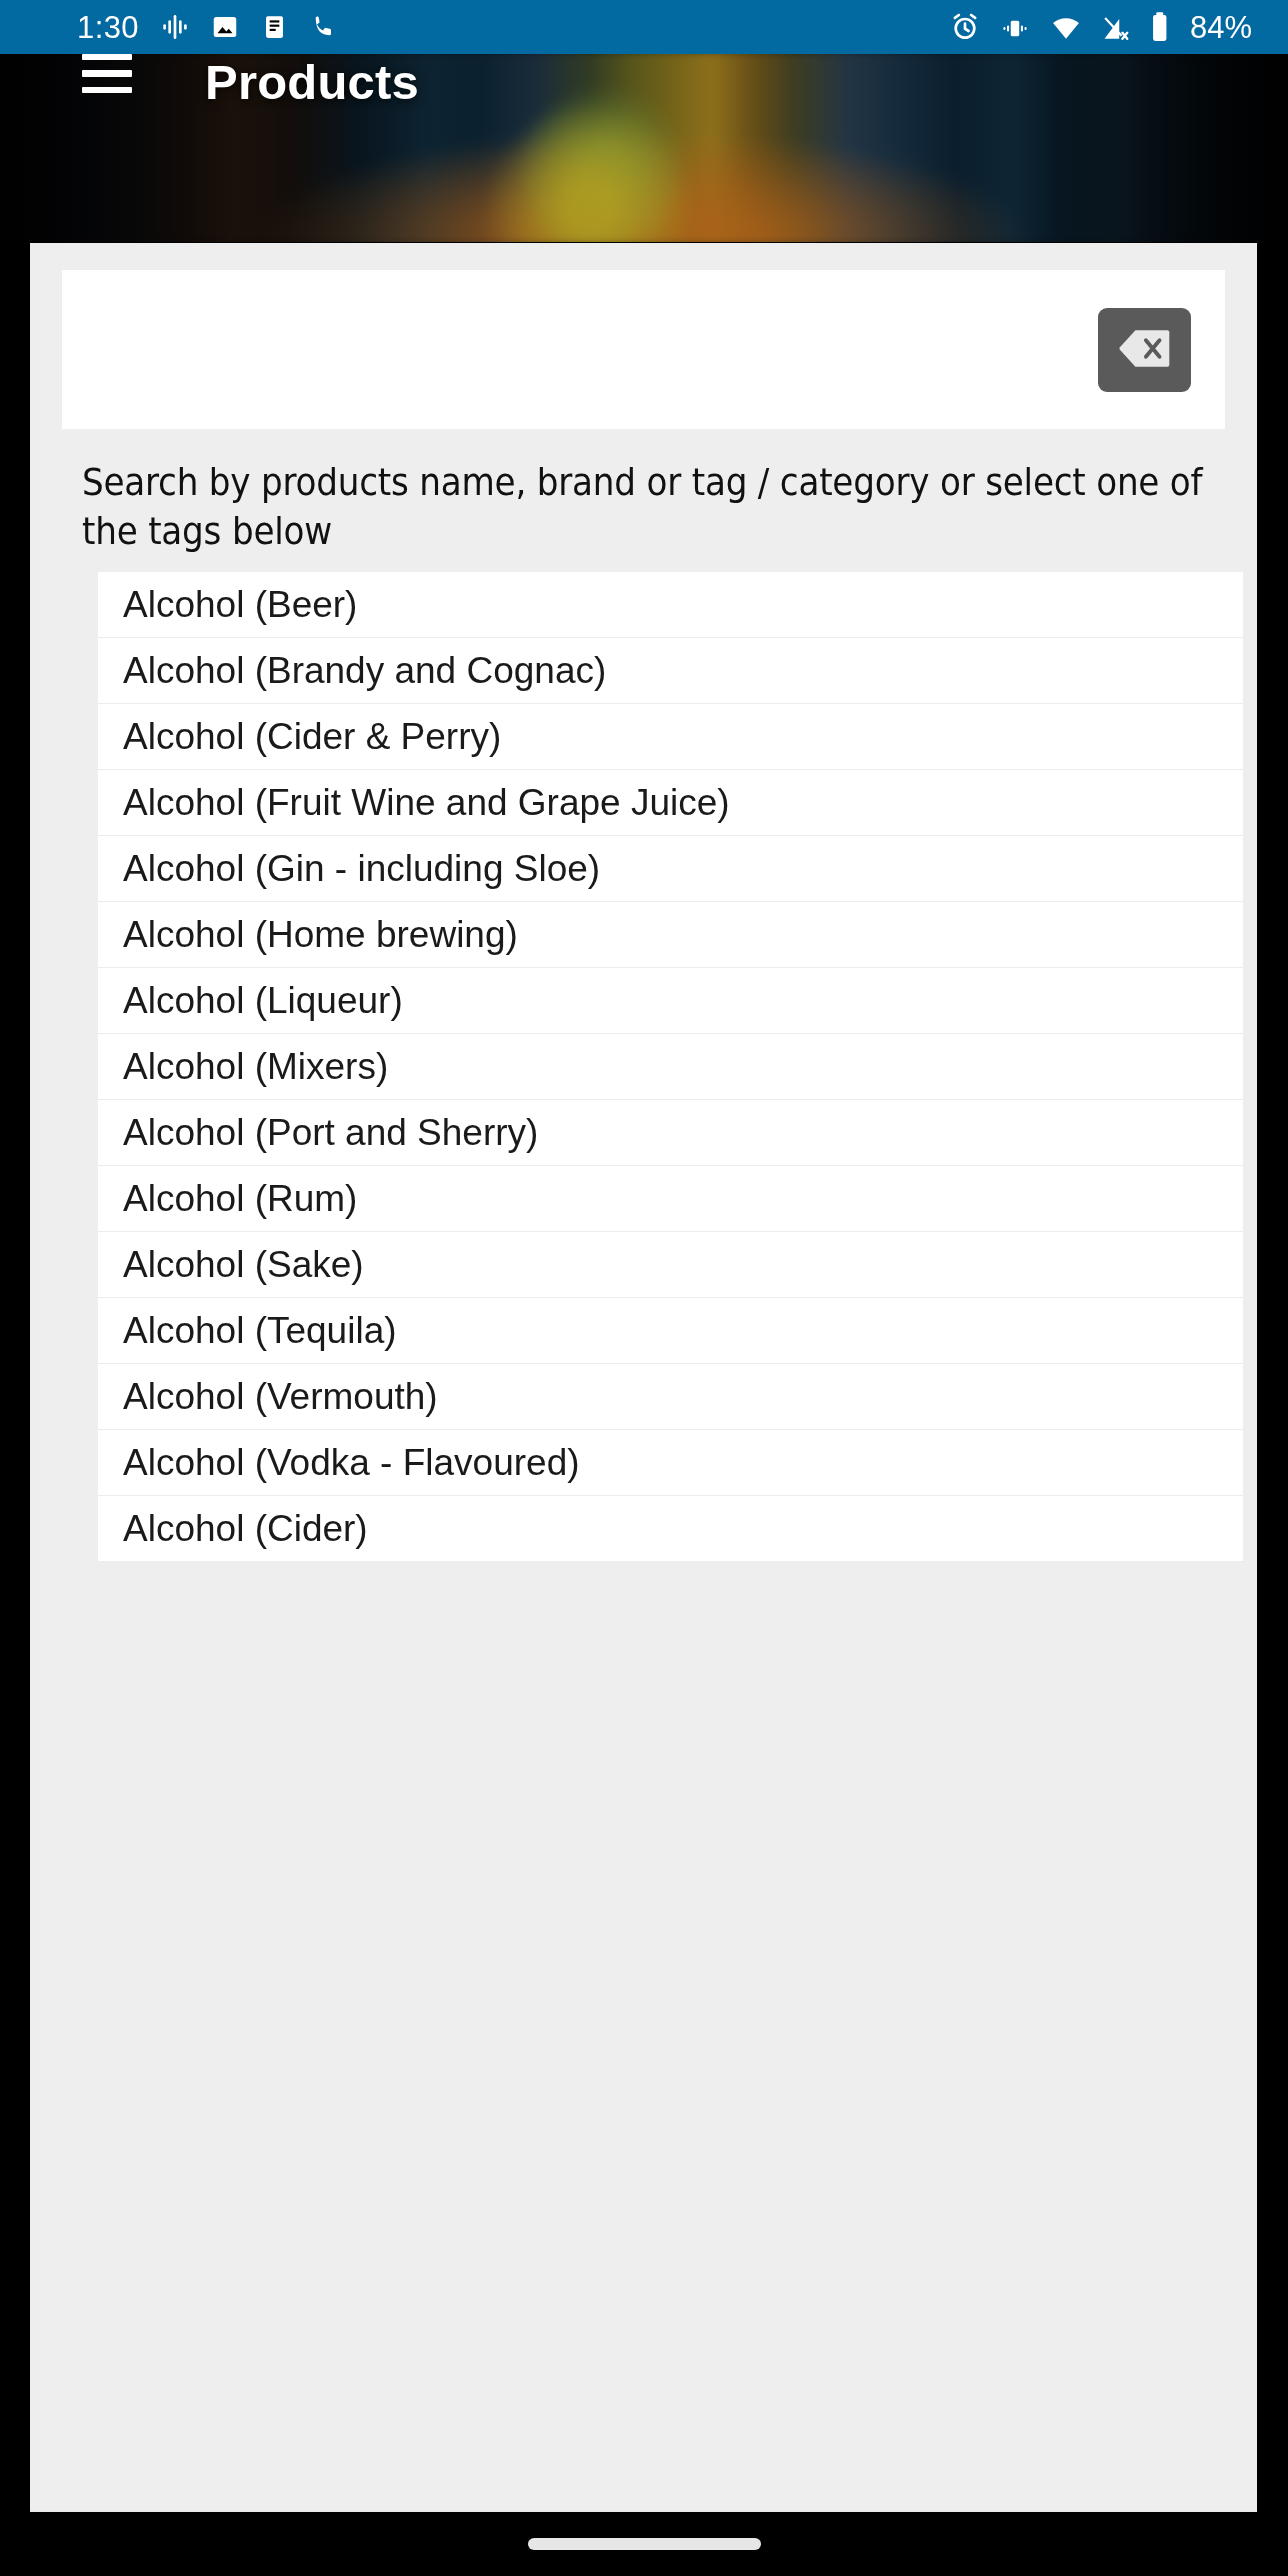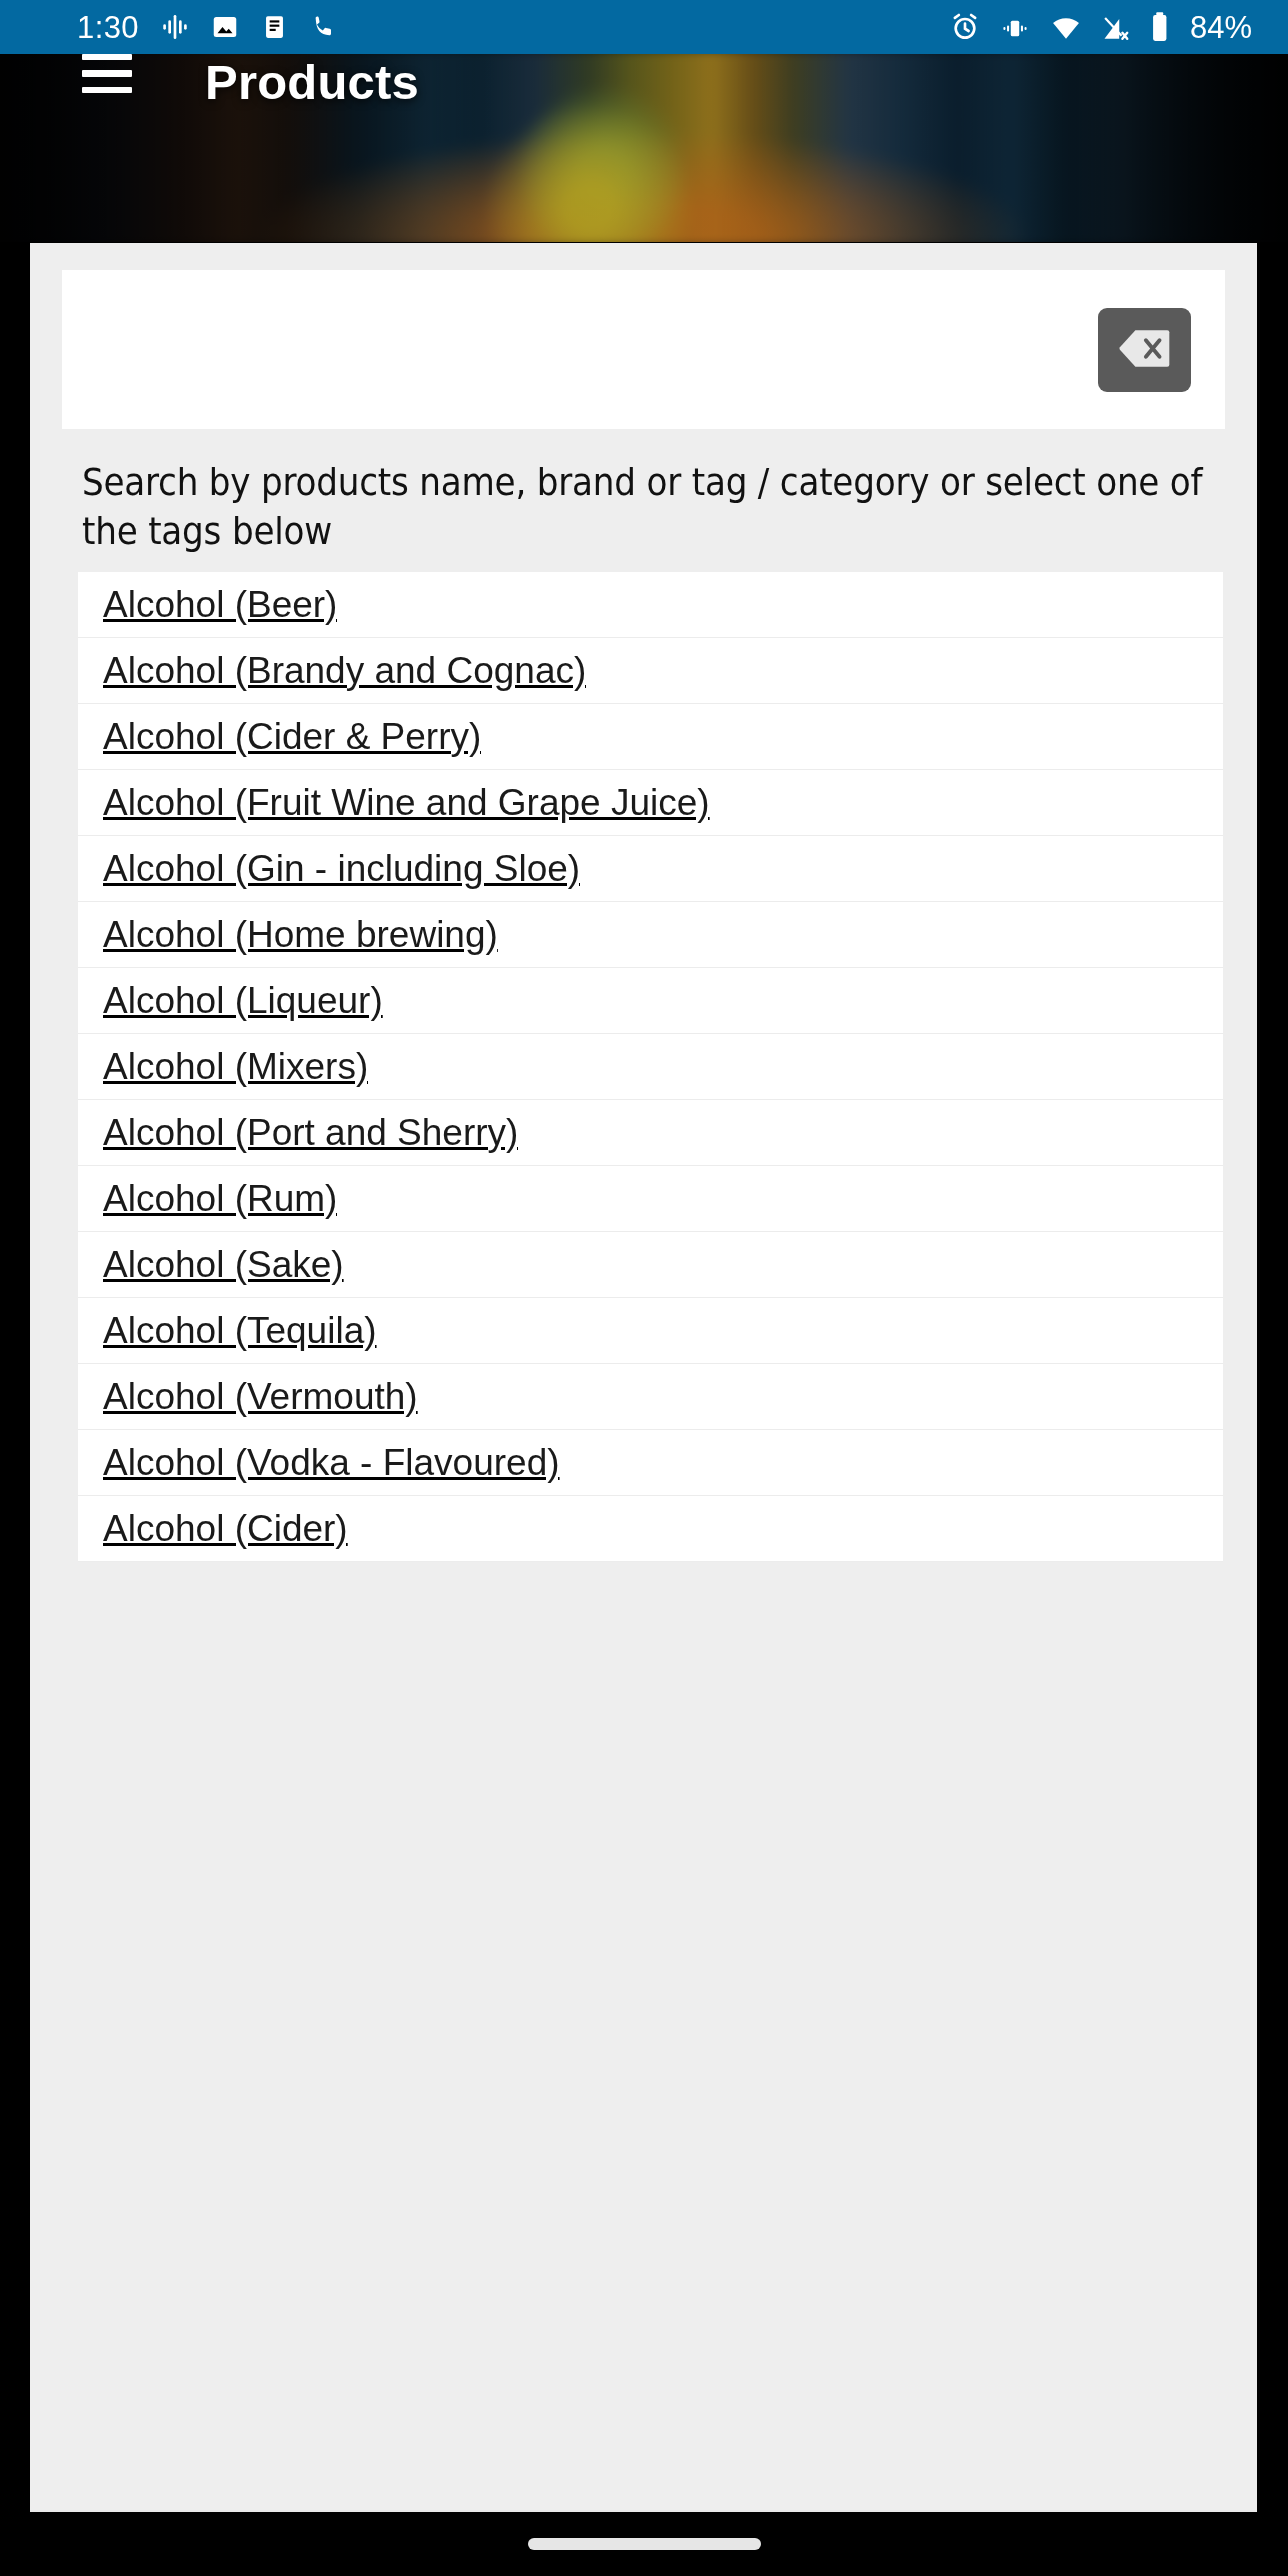--- a/index.html
+++ b/index.html
@@ -124,10 +124,9 @@
   
   .list{
     position:absolute;
-    top:329px; left:48px;
+    top:329px; left:68px;
     width:1145px; height:1932px;
     overflow:hidden;
-    text-decoration:underline;
   }
   .list-item{
     position:relative;

